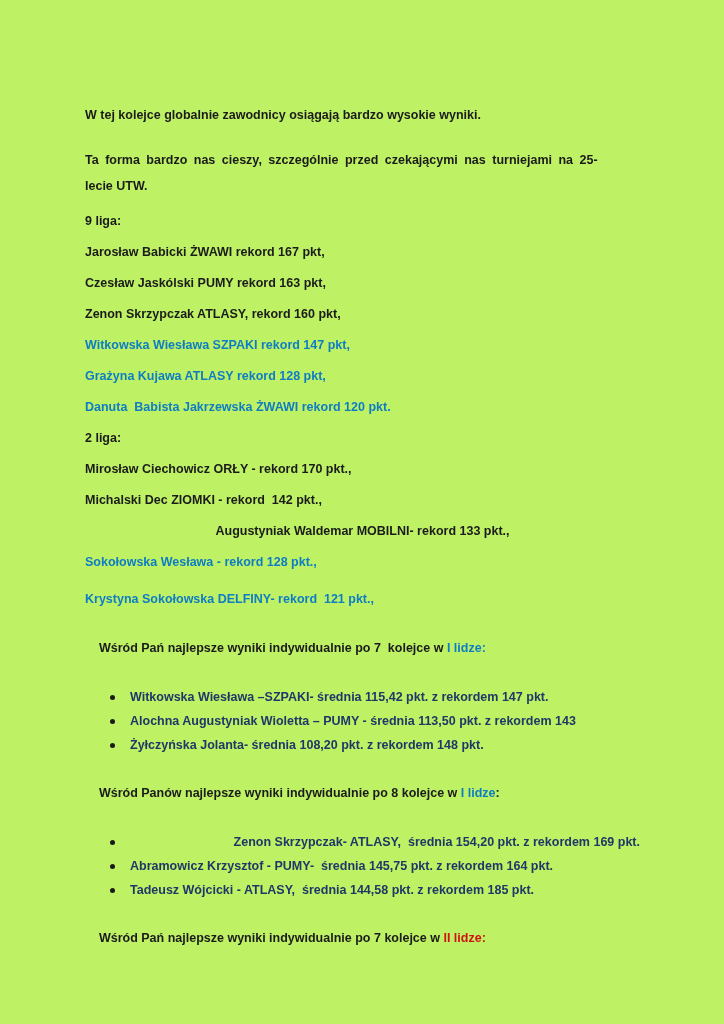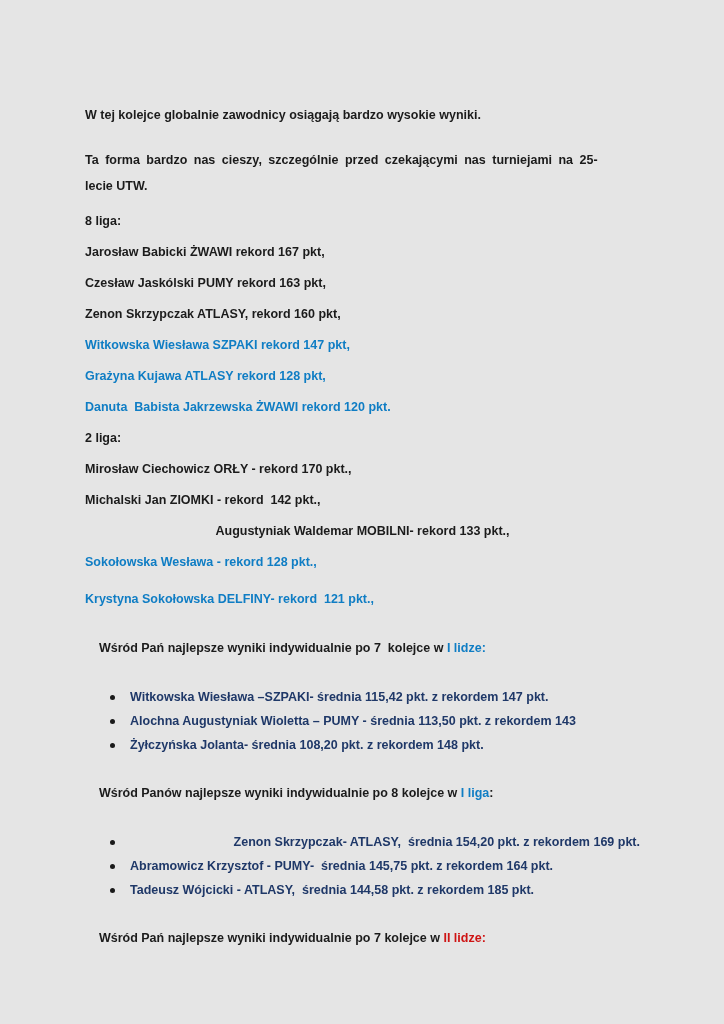--- a/index.html
+++ b/index.html
@@ -21,7 +21,7 @@
     width: 724px;
     height: 1024px;
     padding: 106px 84px 0 85px;
-    background: #e5e5e5;
+    background: #bef264;
   }
   p.line {
     margin: 0 0 13px 0;

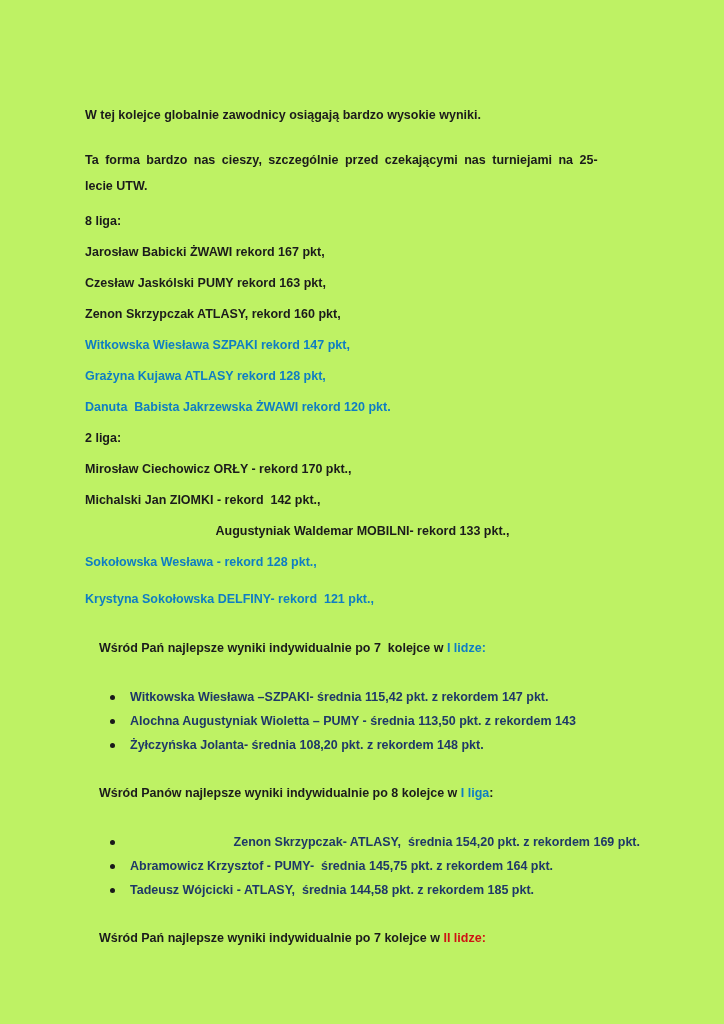--- a/index.html
+++ b/index.html
@@ -79,7 +79,7 @@
     <span class="second-line">lecie UTW.</span>
   </p>
 
-  <p class="line">8 liga:</p>
+  <p class="line">9 liga:</p>
 
   <p class="line" style="color: rgb(27, 27, 27);">Jarosław Babicki ŻWAWI rekord 167 pkt,</p>
   <p class="line" style="color: rgb(27, 27, 27);">Czesław Jaskólski PUMY rekord 163 pkt,</p>

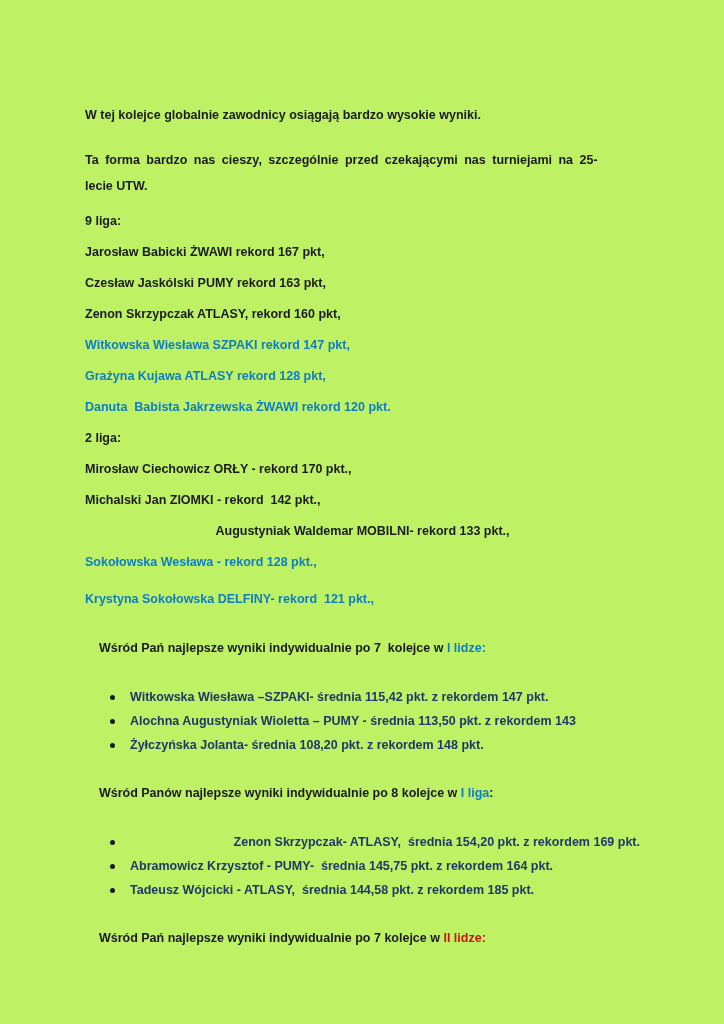--- a/index.html
+++ b/index.html
@@ -91,7 +91,7 @@
   <p class="line">2 liga:</p>
 
   <p class="line" style="color: rgb(27, 27, 27);">Mirosław Ciechowicz ORŁY - rekord 170 pkt.,</p>
-  <p class="line" style="color: rgb(27, 27, 27);">Michalski Jan ZIOMKI - rekord  142 pkt.,</p>
+  <p class="line" style="color: rgb(27, 27, 27);">Michalski Dec ZIOMKI - rekord  142 pkt.,</p>
   <p class="line" style="color: rgb(27, 27, 27); text-align: center;">Augustyniak Waldemar MOBILNI- rekord 133 pkt.,</p>
   <p class="line" style="color: rgb(15, 125, 196);">Sokołowska Wesława - rekord 128 pkt.,</p>
   <p class="line" style="color: rgb(15, 125, 196); margin-top: 19px;">Krystyna Sokołowska DELFINY- rekord  121 pkt.,</p>

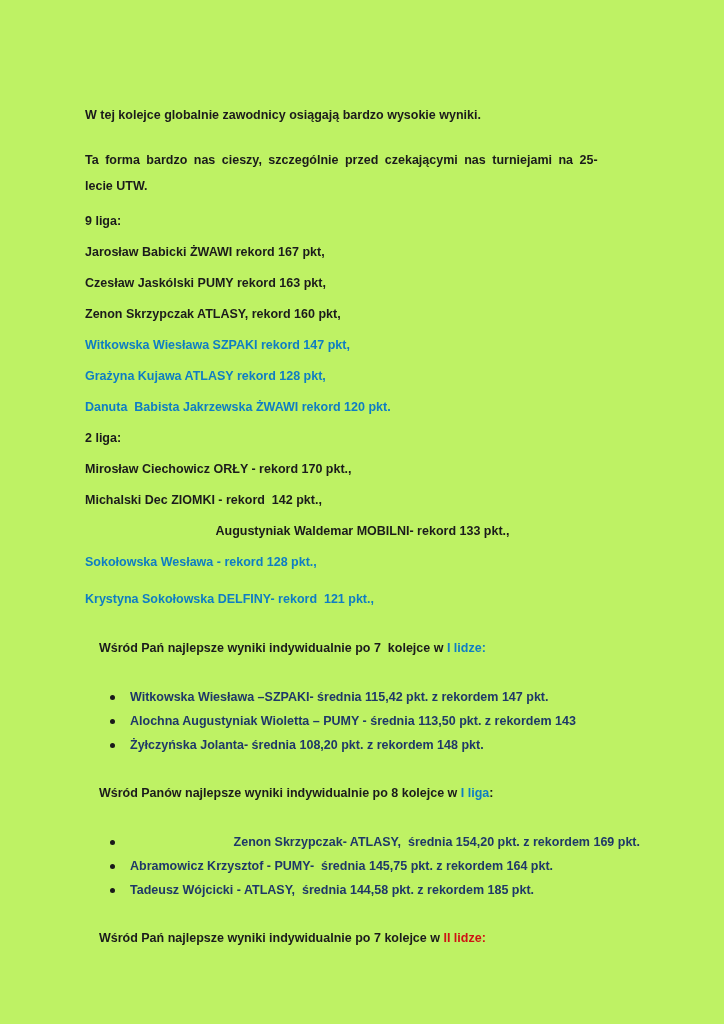--- a/index.html
+++ b/index.html
@@ -107,7 +107,7 @@
   </ul>
 
   <p class="line">
-    <span class="seg">Wśród Panów najlepsze wyniki indywidualnie po 8 kolejce w </span><span class="seg" style="color: rgb(15, 125, 196);">I liga</span><span class="seg">:</span>
+    <span class="seg">Wśród Panów najlepsze wyniki indywidualnie po 8 kolejce w </span><span class="seg" style="color: rgb(15, 125, 196);">I lidze</span><span class="seg">:</span>
   </p>
 
   <ul class="results">

